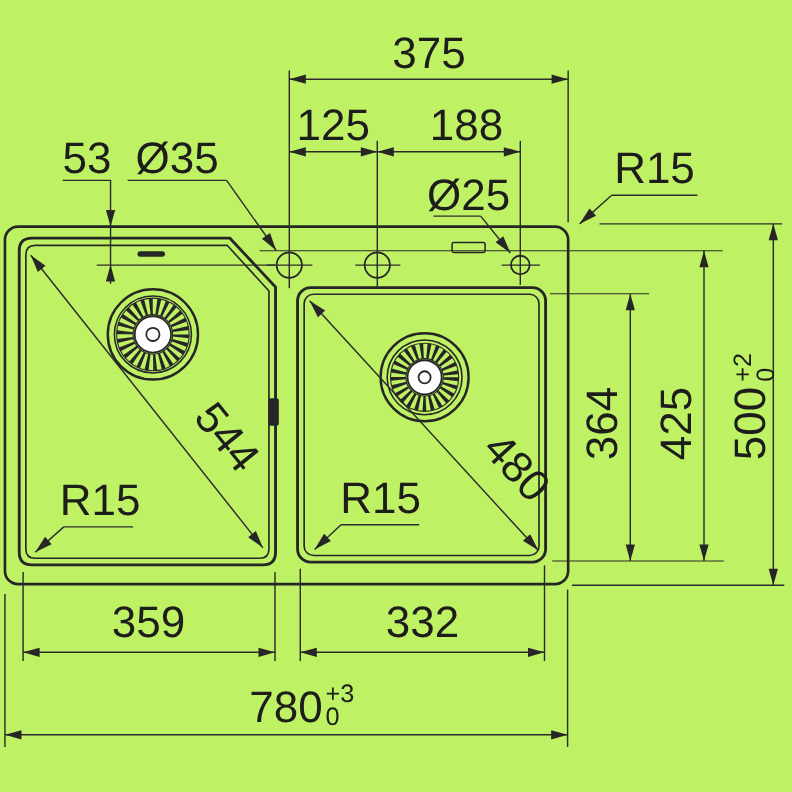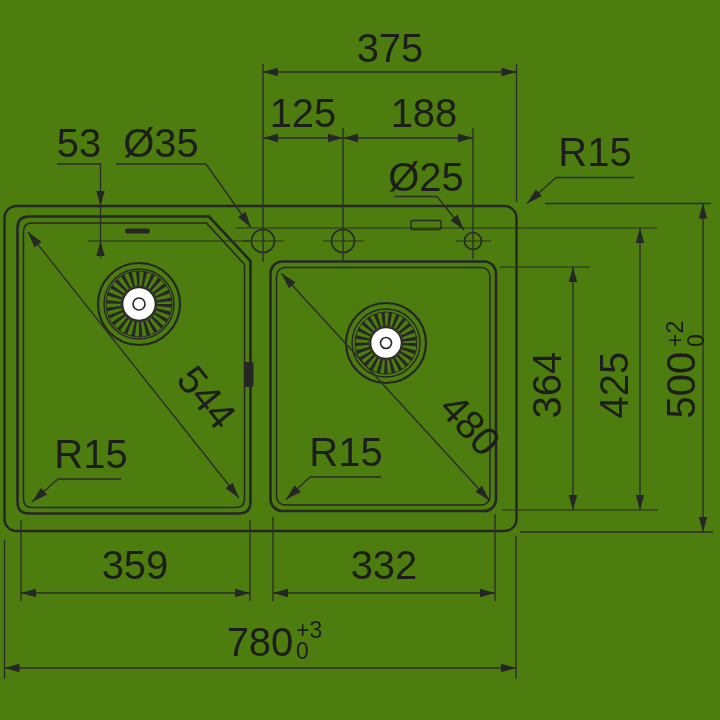--- a/index.html
+++ b/index.html
@@ -3,7 +3,7 @@
 <meta charset="utf-8">
 <style>
   html,body{margin:0;padding:0;background:#ffffff;}
-  .stage{position:relative;width:720px;height:720px;background:#4d7c0f;overflow:hidden;}
+  .stage{position:relative;width:720px;height:720px;background:#bef264;overflow:hidden;}
   svg{display:block;}
   text{font-family:"Liberation Sans","DejaVu Sans",sans-serif;fill:#1d1d1b;}
   .dim-label{font-size:40px;}

